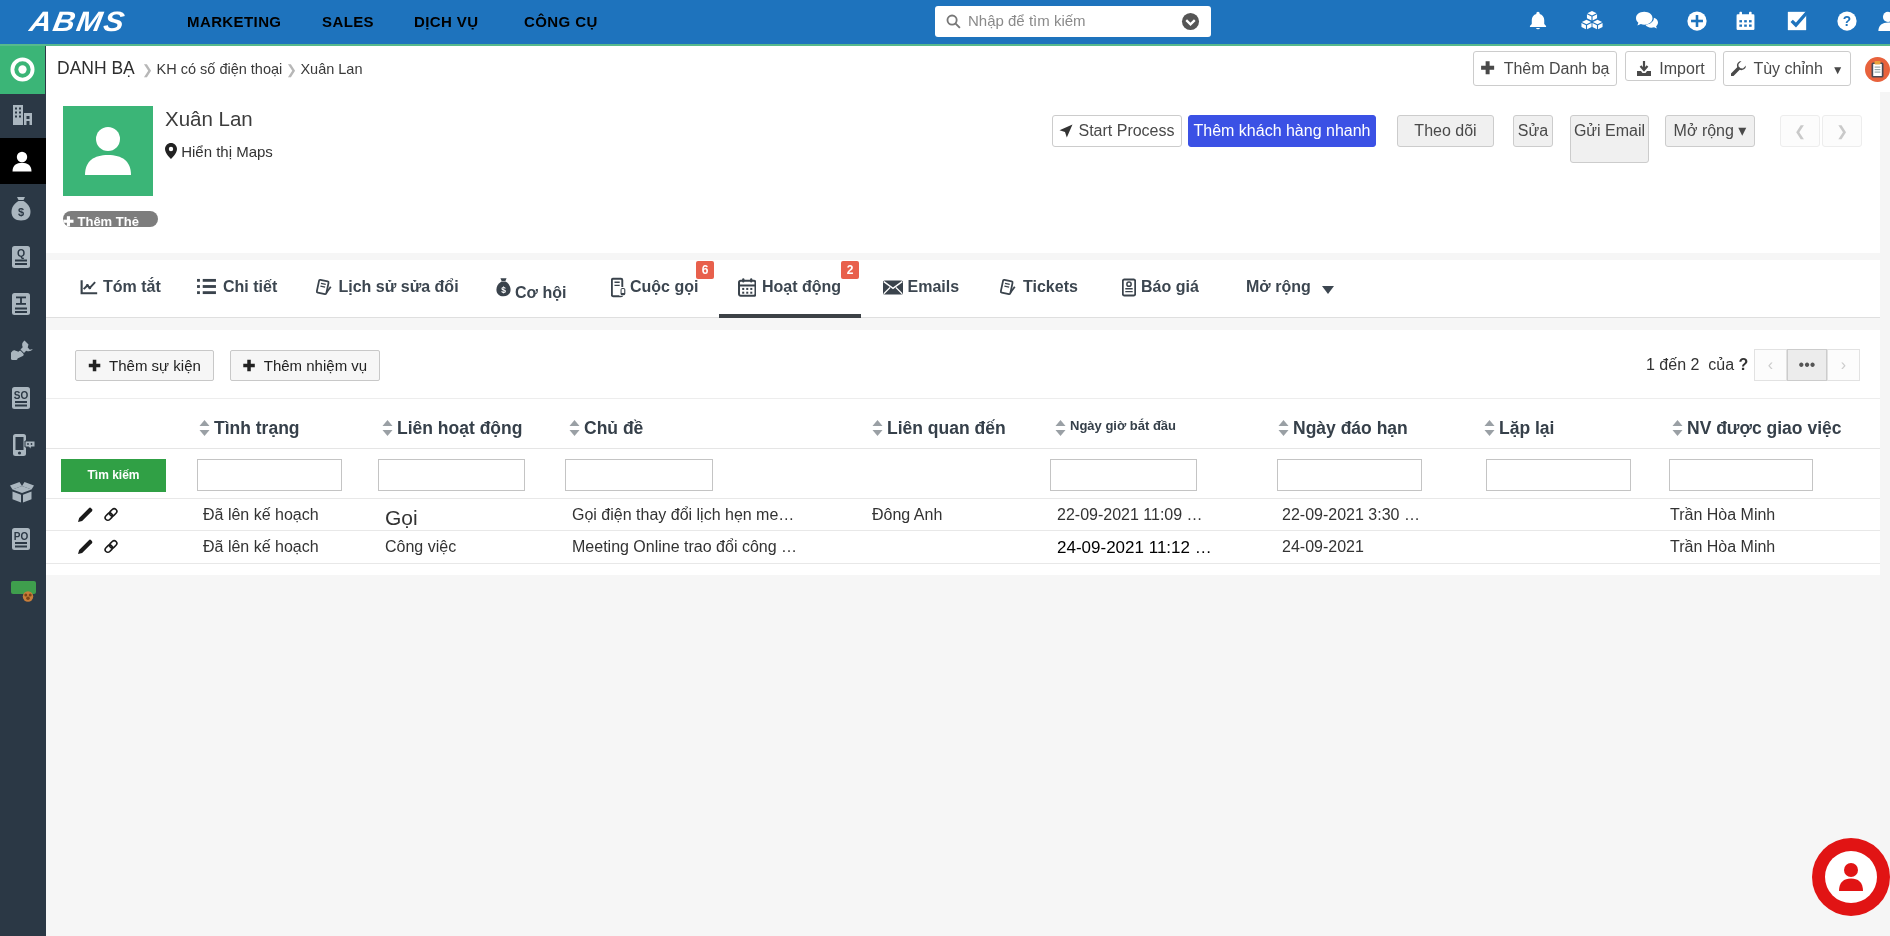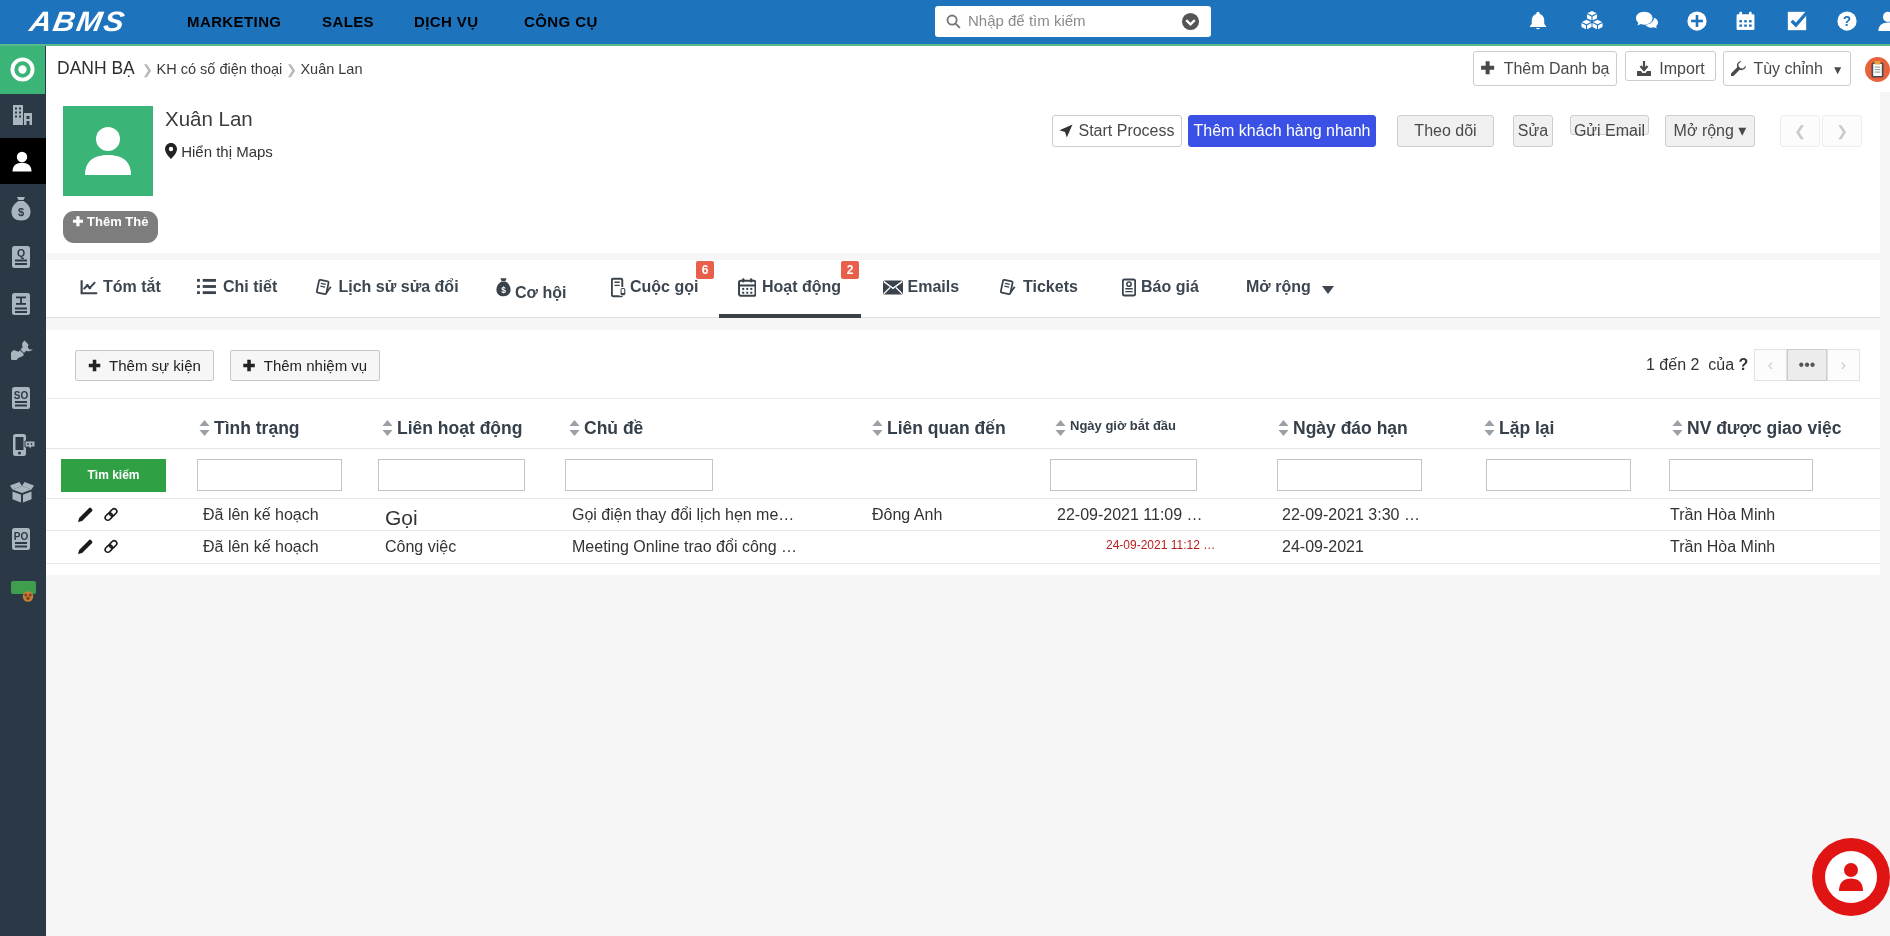--- a/index.html
+++ b/index.html
@@ -263,7 +263,7 @@
   <div class="btn" style="left:1188px;top:115px;width:188px;height:32px;line-height:30px;background:#3b51e5;border-color:#3b51e5;color:#fff;">Thêm khách hàng nhanh</div>
   <div class="btn gray" style="left:1397px;top:115px;width:97px;height:32px;line-height:30px;">Theo dõi</div>
   <div class="btn gray" style="left:1513px;top:115px;width:40px;height:32px;line-height:30px;">Sửa</div>
-  <div class="btn gray" style="left:1570px;top:115px;width:79px;height:20px;line-height:30px;">Gửi Email</div>
+  <div class="btn gray" style="left:1570px;top:115px;width:79px;height:48px;line-height:30px;">Gửi Email</div>
   <div class="btn gray" style="left:1665px;top:115px;width:90px;height:32px;line-height:30px;">Mở rộng ▾</div>
   <div class="btn" style="left:1780px;top:115px;width:40px;height:32px;line-height:30px;border-color:#ededed;background:#fcfcfc;color:#c9c9c9;font-size:14px;">❮</div>
   <div class="btn" style="left:1822px;top:115px;width:40px;height:32px;line-height:30px;border-color:#ededed;background:#fcfcfc;color:#c9c9c9;font-size:14px;">❯</div>

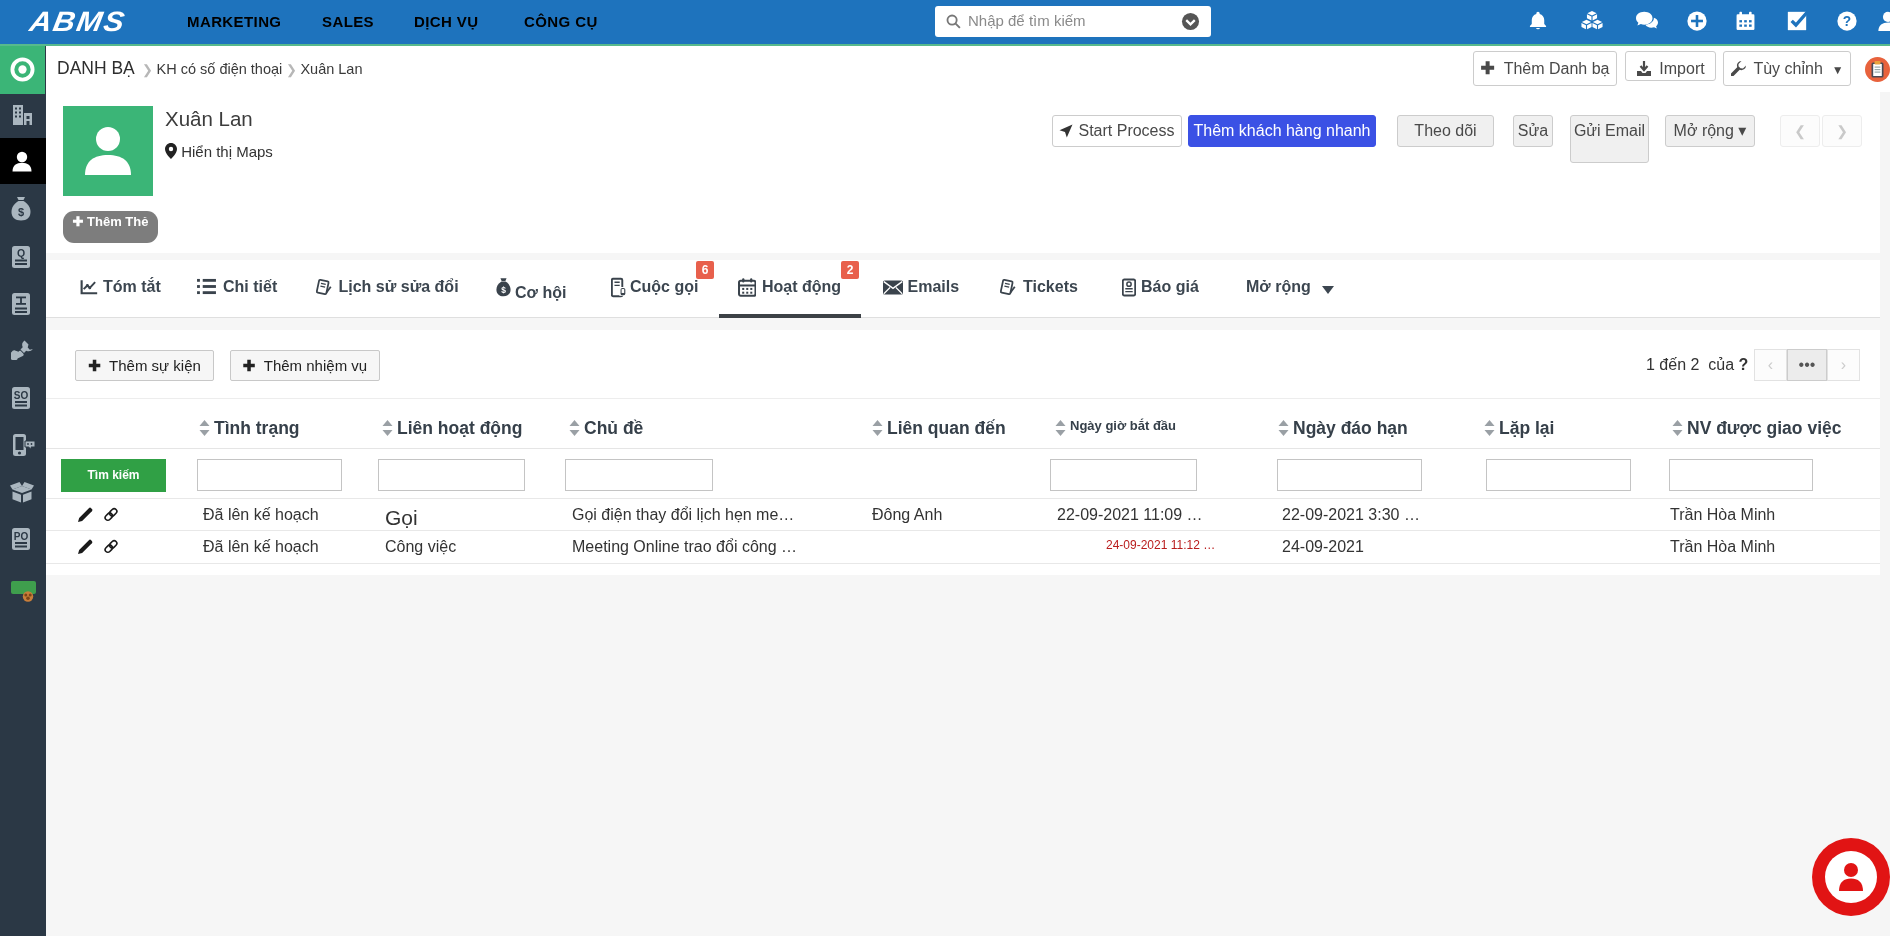--- a/index.html
+++ b/index.html
@@ -29,7 +29,7 @@
 #avatar { position:absolute; left:63px; top:106px; width:90px; height:90px; background:#3bb577; }
 #custname { position:absolute; left:165px; top:107px; font-size:20.5px; color:#3c3c3c; }
 #maps { position:absolute; left:165px; top:143px; font-size:15px; color:#333; }
-#pill { position:absolute; left:63px; top:211px; width:95px; height:32px; background:#7d7d7d; border-radius:11px; color:#fff; font-size:13px; font-weight:bold; text-align:center; line-height:22px; }
+#pill { position:absolute; left:63px; top:211px; width:95px; height:16px; background:#7d7d7d; border-radius:11px; color:#fff; font-size:13px; font-weight:bold; line-height:22px; }
 
 
 #tabbar { position:absolute; left:46px; top:260px; width:1844px; height:58px; background:#fff; border-bottom:1px solid #dfdfdf; }

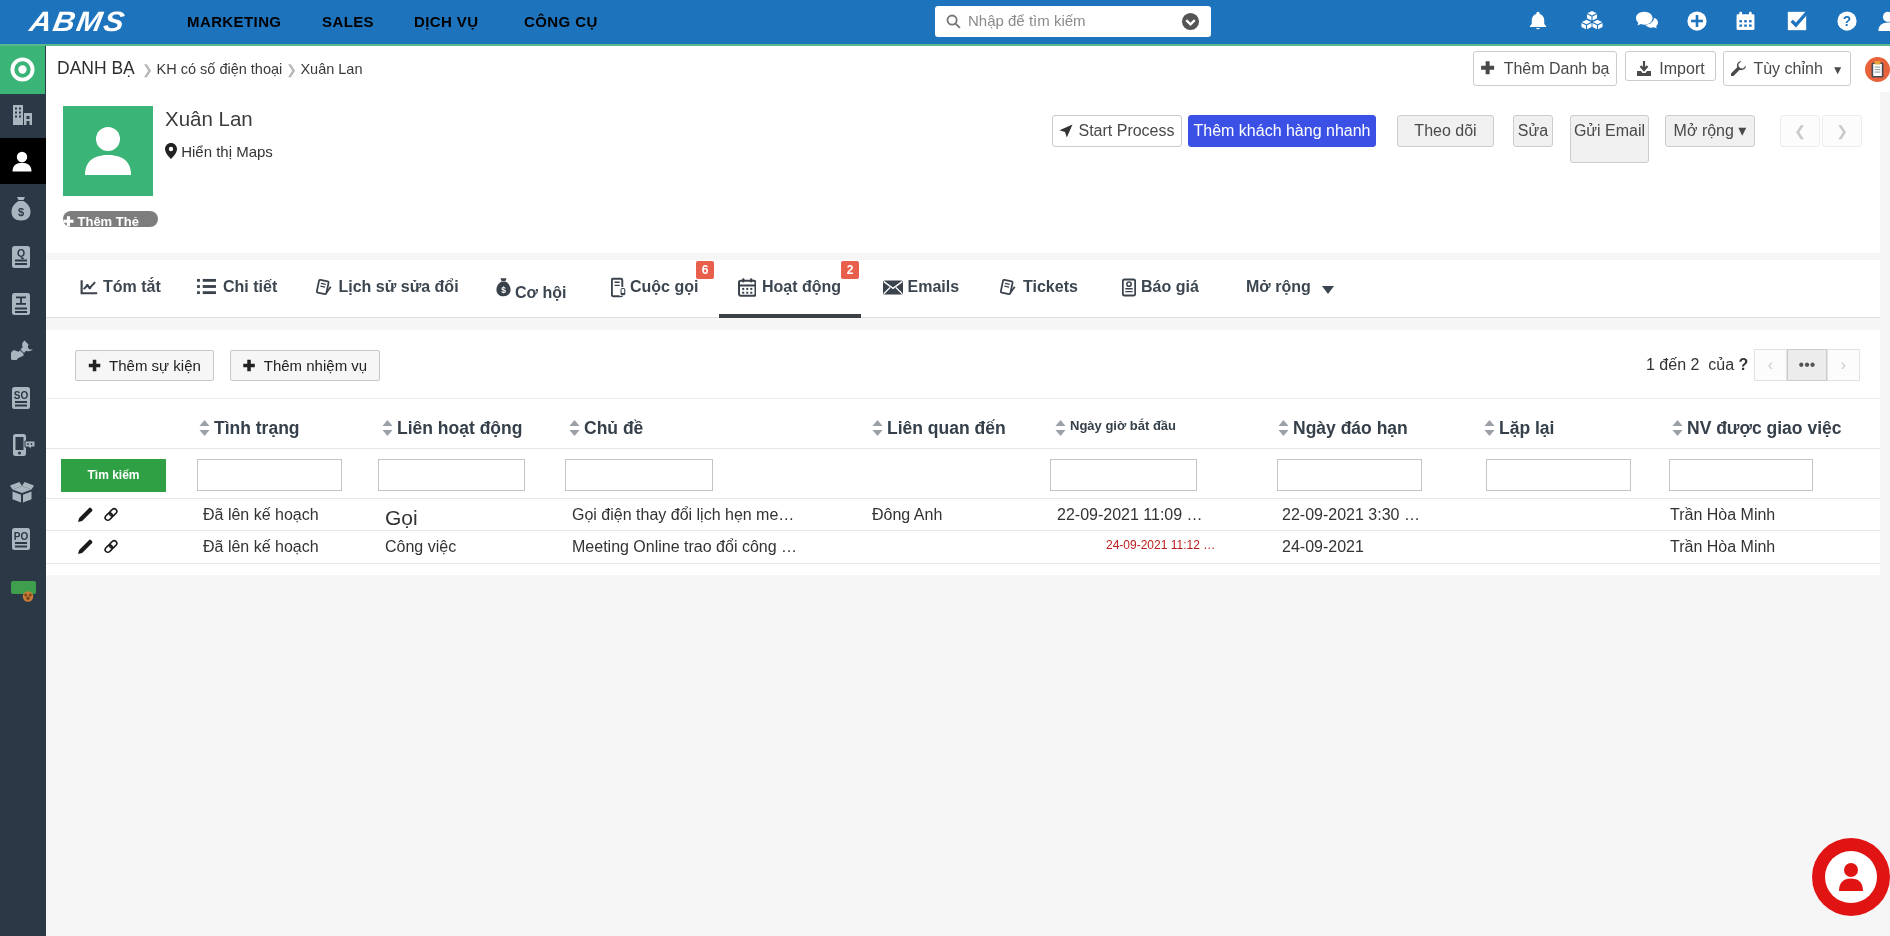--- a/index.html
+++ b/index.html
@@ -451,7 +451,7 @@
       <div class="abs" style="left:203px;top:538px;font-size:16px;color:#333;white-space:nowrap;">Đã lên kế hoạch</div>
       <div class="abs" style="left:385px;top:538px;font-size:16px;color:#333;white-space:nowrap;">Công việc</div>
       <div class="abs" style="left:572px;top:538px;font-size:16px;color:#333;white-space:nowrap;">Meeting Online trao đổi công …</div>
-      <div class="abs" style="left:1106px;top:538px;font-size:12px;color:#b91c1c;white-space:nowrap;">24-09-2021 11:12 …</div>
+      <div class="abs" style="left:1057px;top:538px;font-size:17px;color:#000000;white-space:nowrap;">24-09-2021 11:12 …</div>
       <div class="abs" style="left:1282px;top:538px;font-size:16px;color:#333;white-space:nowrap;">24-09-2021</div>
       <div class="abs" style="left:1670px;top:538px;font-size:16px;color:#333;white-space:nowrap;">Trần Hòa Minh</div>
     </div>

